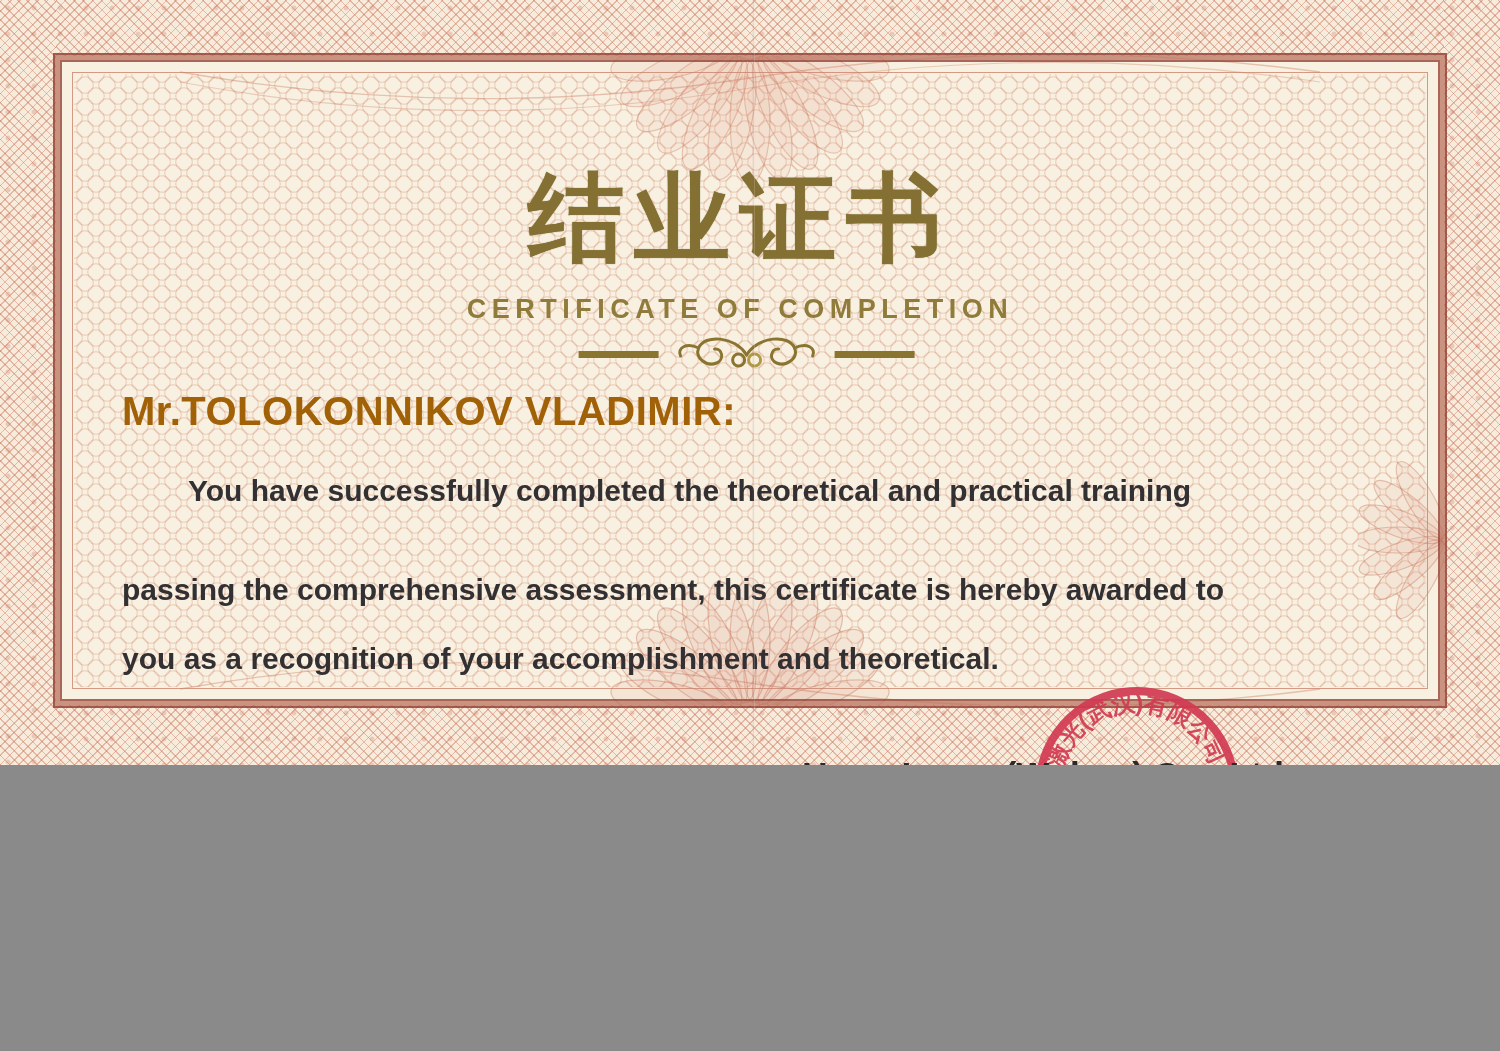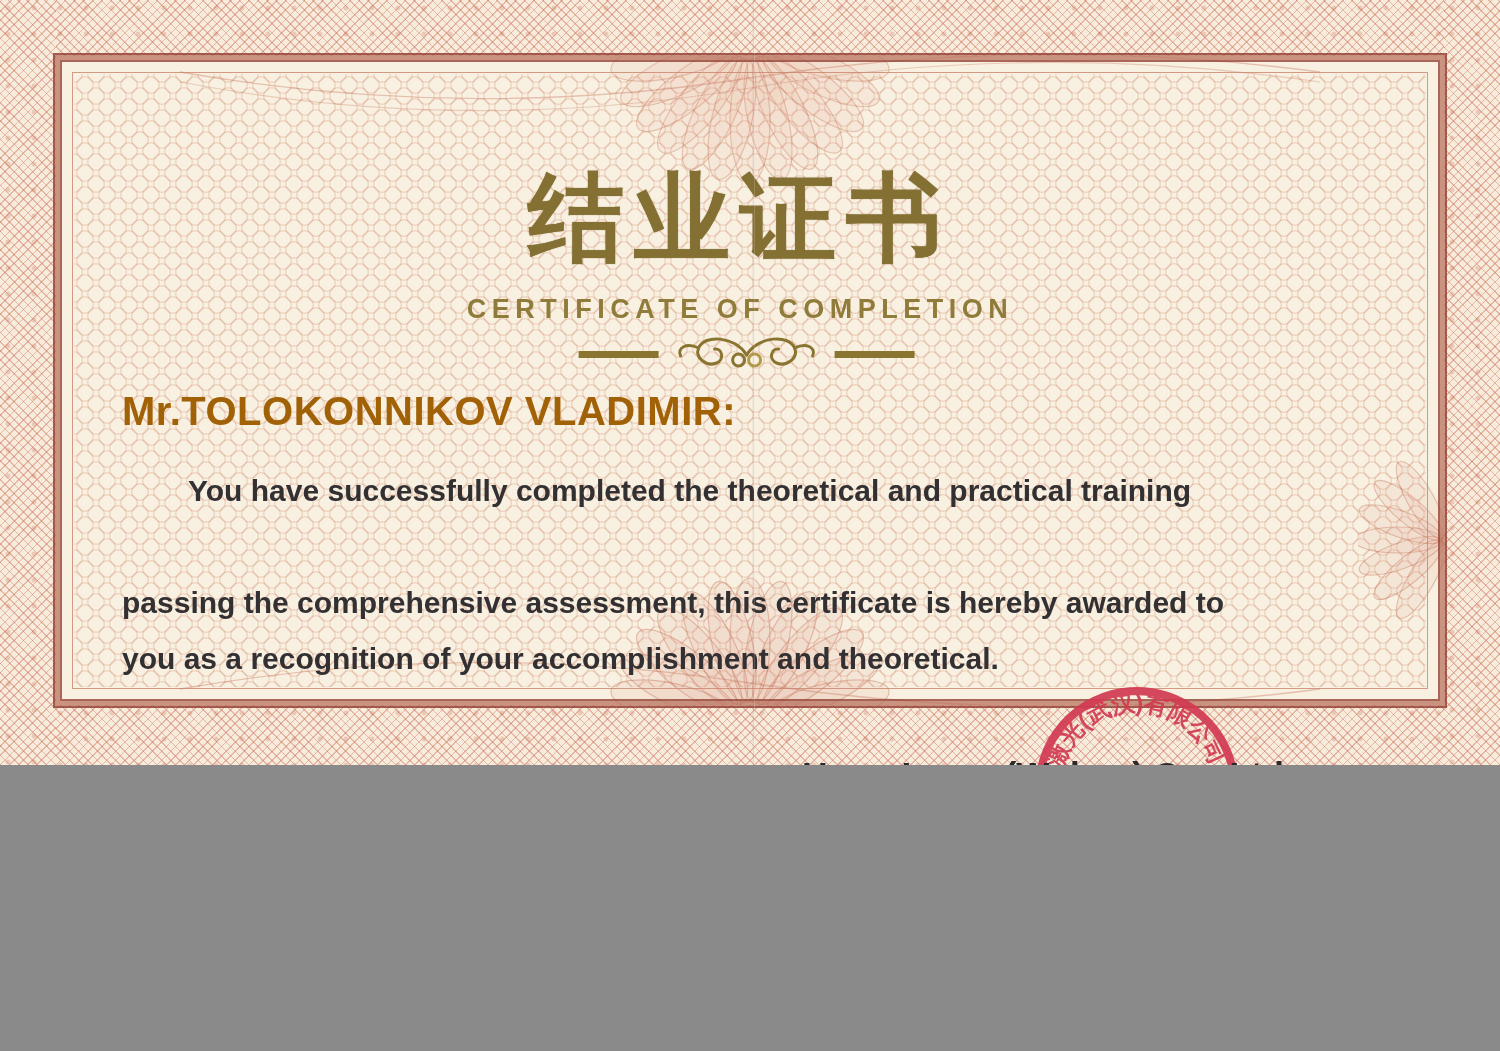--- a/index.html
+++ b/index.html
@@ -79,7 +79,7 @@
   }
   .bl-0{top:474px; left:188px;}
   .bl-1{top:530px;}
-  .bl-2{top:586px;}
+  .bl-2{top:573px;}
   .bl-3{top:642px;}
   .issuer{
     position:absolute; left:1048px; top:755px; transform:translateX(-50%); z-index:5;

